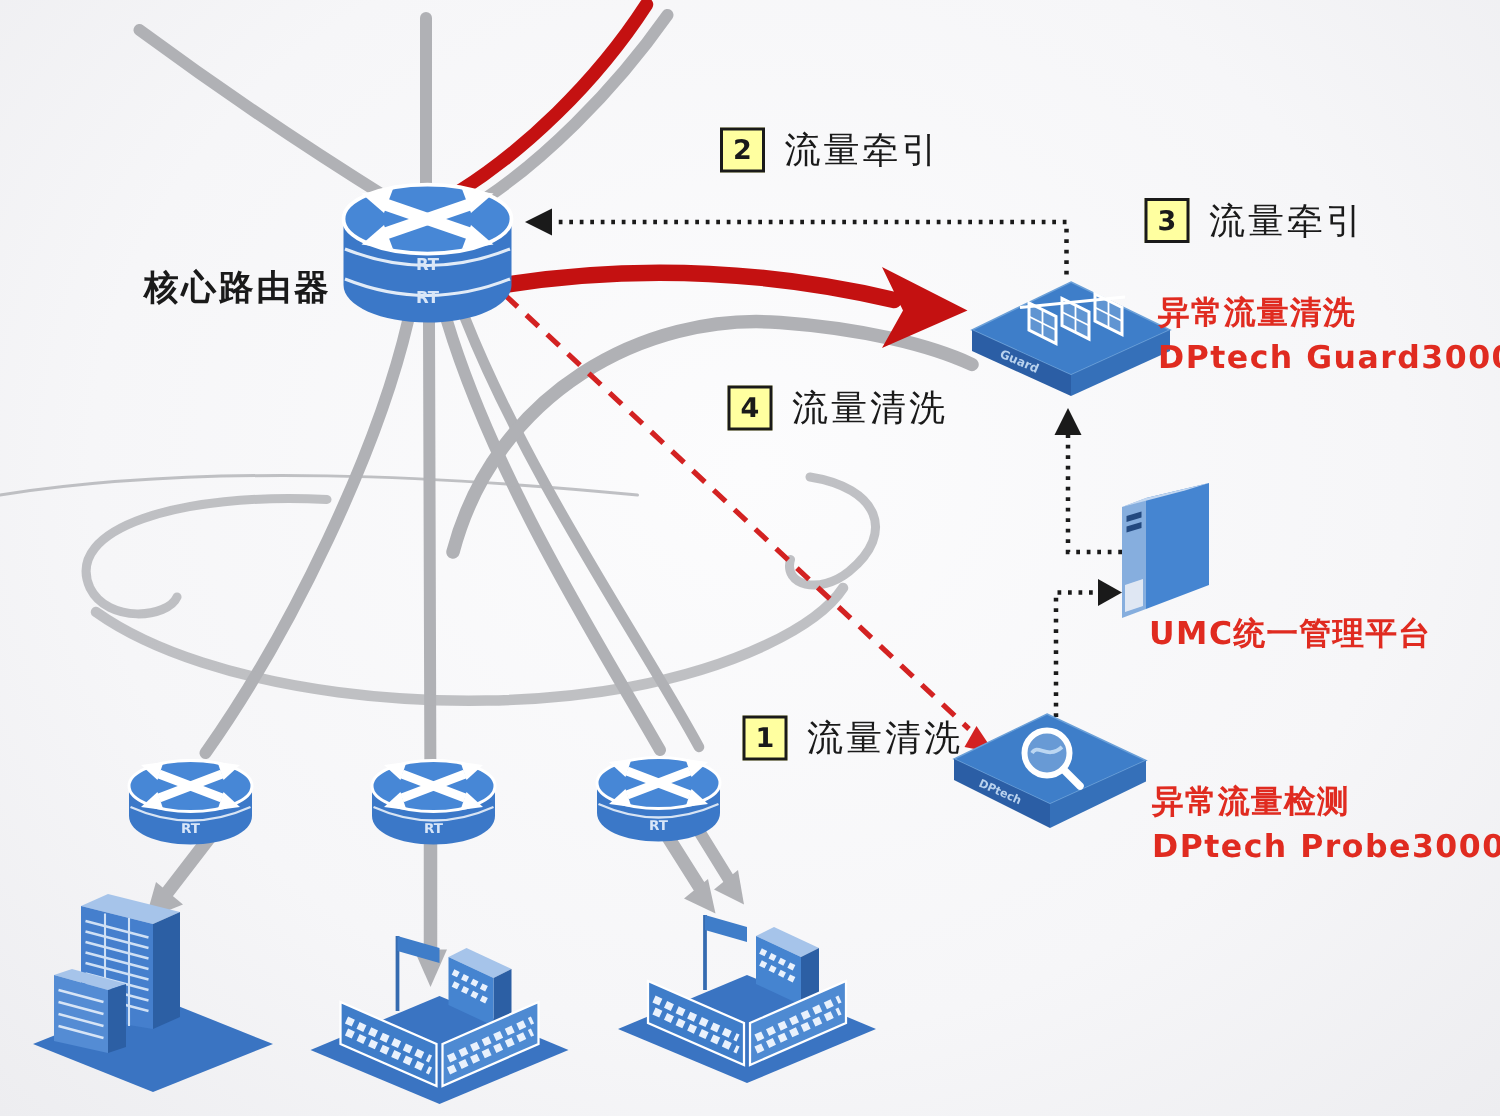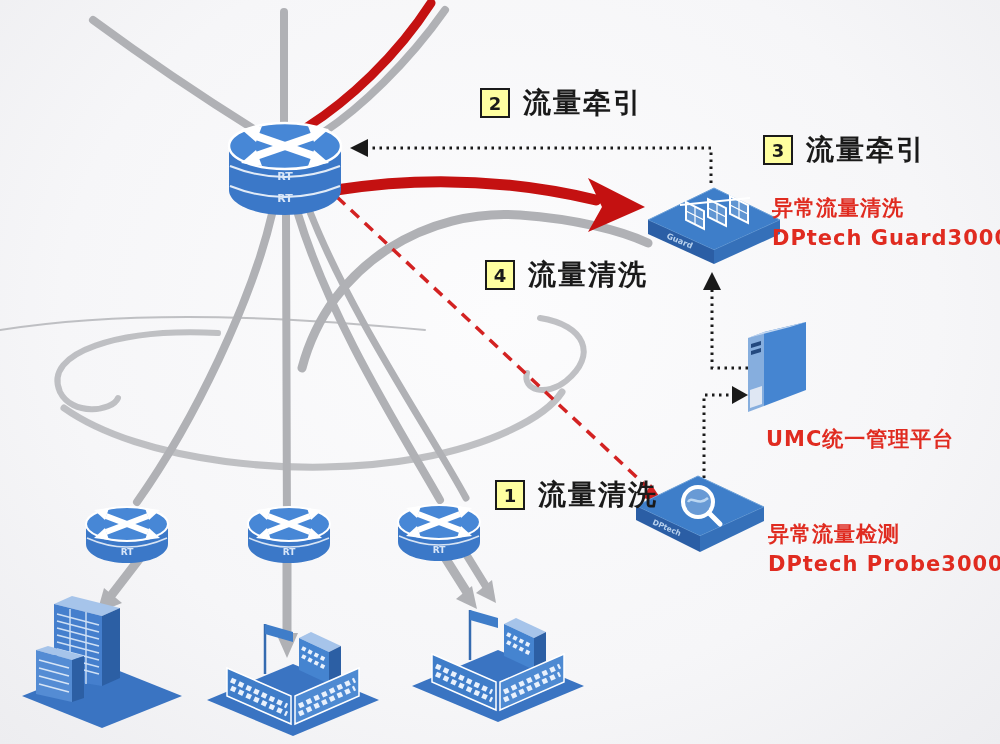--- a/index.html
+++ b/index.html
@@ -30,7 +30,7 @@
     background:var(--step-bg,#ffffa0);border:2px solid var(--text-black,#1a1a1a);
     font-size:18px;font-weight:700;color:var(--text-black,#1a1a1a);
   }
-  .step-label{font-size:28px;font-weight:700;color:var(--text-black,#1a1a1a);letter-spacing:2px;white-space:nowrap;}
+  .step-label{font-size:24px;font-weight:400;color:var(--text-black,#1a1a1a);letter-spacing:2px;white-space:nowrap;}
   .red-label{
     position:absolute;color:var(--label-red,#e02b20);font-weight:700;
     font-size:21px;line-height:30px;white-space:nowrap;letter-spacing:1px;

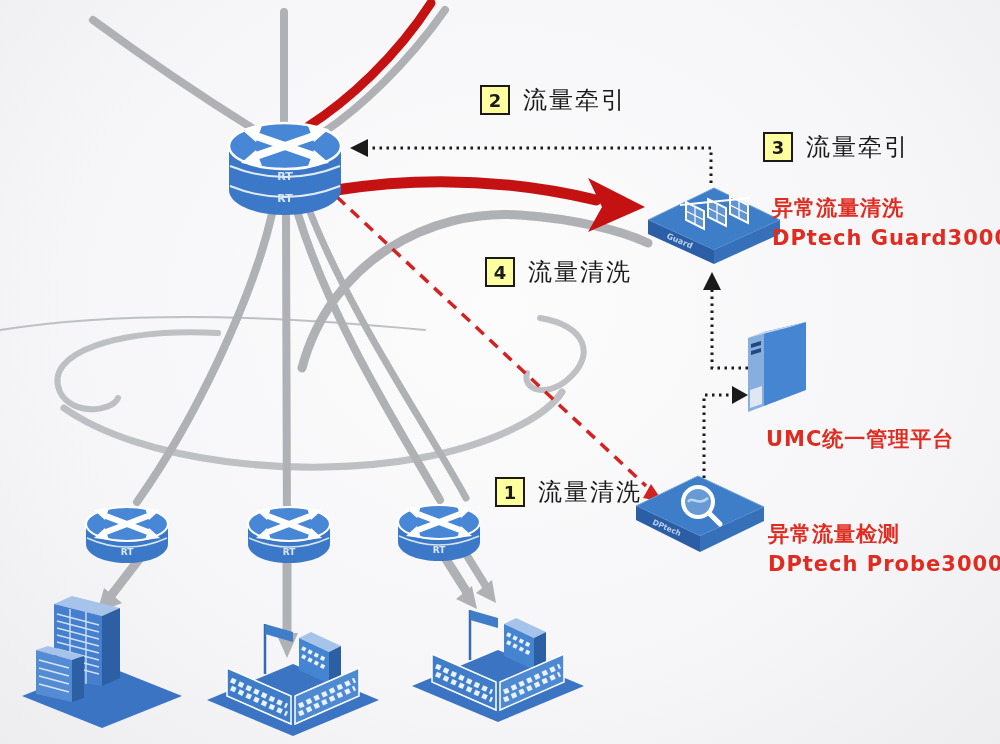--- a/index.html
+++ b/index.html
@@ -119,6 +119,7 @@
       <polygon points="17,53 38,56 32,40"></polygon>
     </g>
   </svg>
+  <div class="core-label">核心路由器</div>
 
   <svg class="dev" style="left:82px;top:498px" width="90" height="68" viewBox="0 0 90 68">
     <path d="M4,26 L4,46 C4,57 22,65 45,65 C68,65 86,57 86,46 L86,26 Z" fill="#3b78c8"></path>

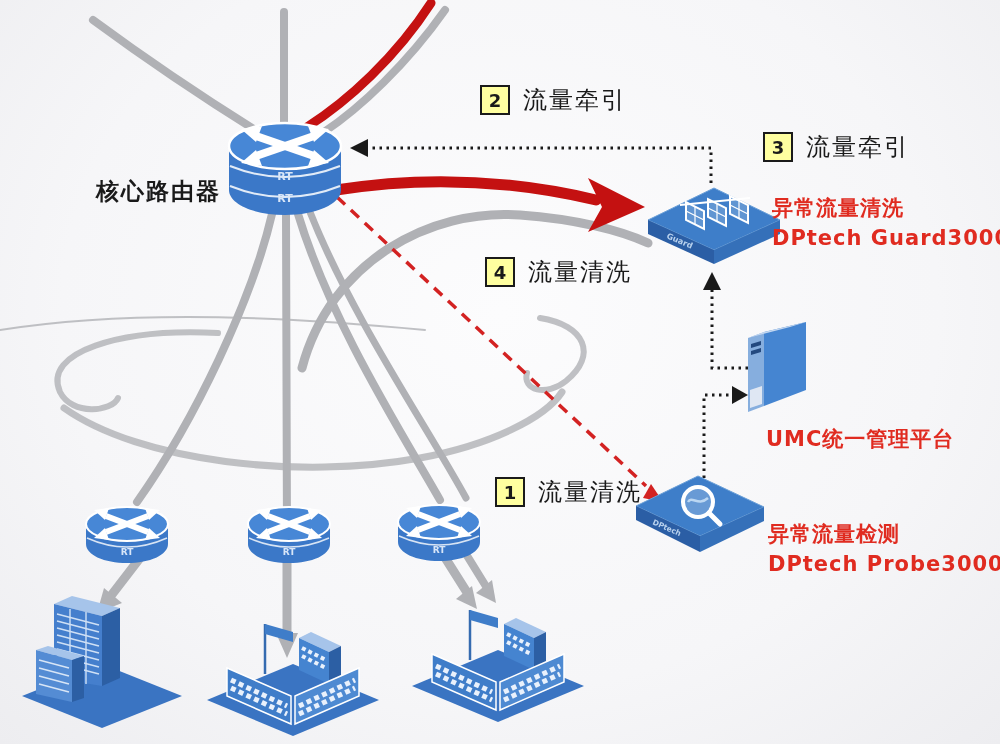--- a/index.html
+++ b/index.html
@@ -282,7 +282,7 @@
     <div>异常流量清洗</div>
     <div>DPtech Guard3000</div>
   </div>
-  <div class="red-label" style="left:766px;top:424px">UMC统一管理平台</div>
+  <div class="red-label" style="left:766px;top:407px">UMC统一管理平台</div>
   <div class="red-label" style="left:768px;top:519px">
     <div>异常流量检测</div>
     <div>DPtech Probe3000</div>

